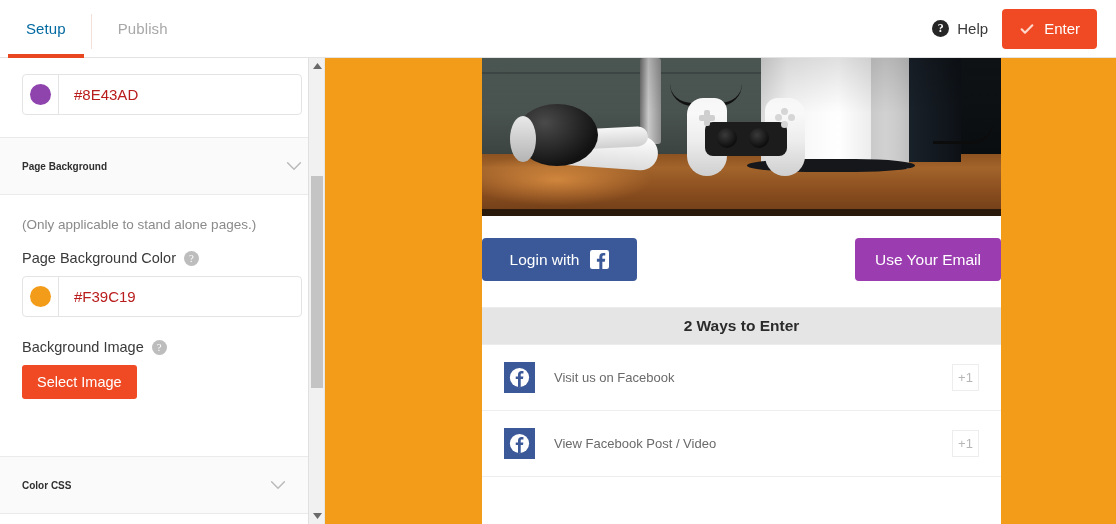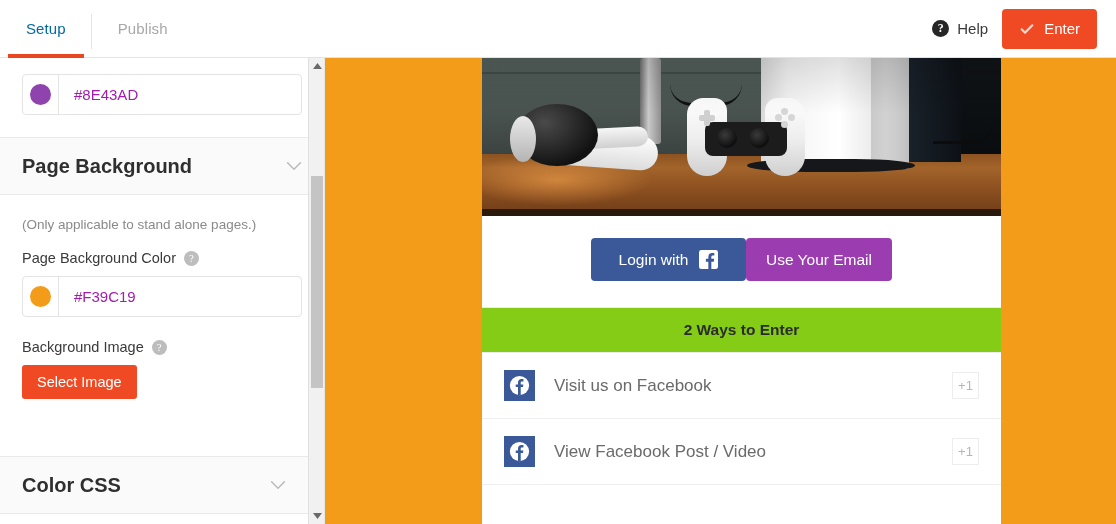--- a/index.html
+++ b/index.html
@@ -79,7 +79,7 @@
     border-right: 1px solid #e4e4e4;
   }
   .swatch { width: 21px; height: 21px; border-radius: 50%; }
-  .color-text { padding-left: 15px; font-size: 15px; color: #a21caf; }
+  .color-text { padding-left: 15px; font-size: 15px; color: #b91c1c; }
 
   .section-head {
     display: flex; align-items: center; justify-content: space-between;

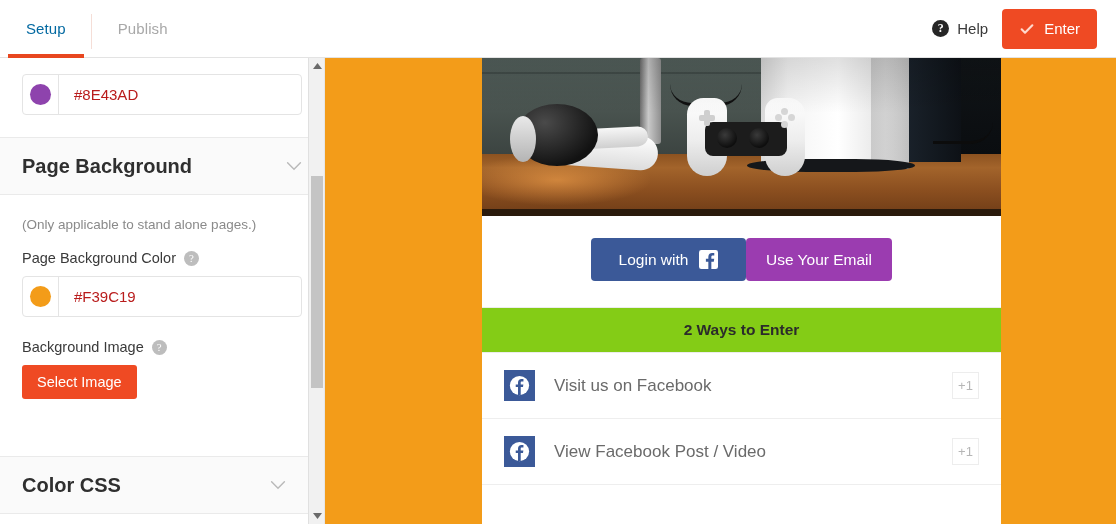--- a/index.html
+++ b/index.html
@@ -87,7 +87,7 @@
     background: #fafafa; border-top: 1px solid #eaeaea; border-bottom: 1px solid #eaeaea;
     cursor: pointer;
   }
-  .section-title { font-size: 20px; font-weight: bold; color: #2f2f2f; text-align: right; }
+  .section-title { font-size: 10px; font-weight: bold; color: #2f2f2f; text-align: right; }
   .chev { width: 16px; height: 10px; display: block; }
 
   .section-body { padding: 22px 22px 0 22px; }

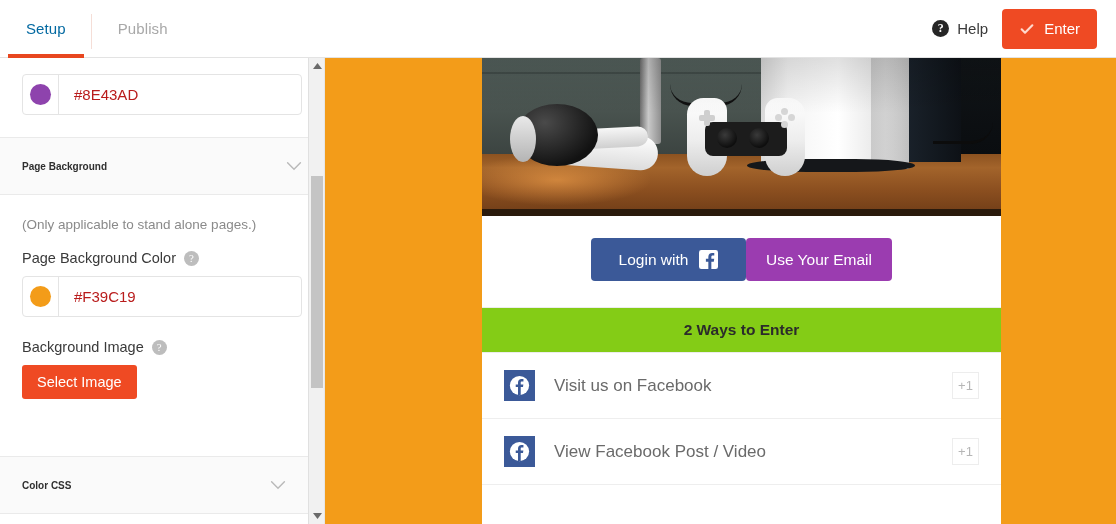--- a/index.html
+++ b/index.html
@@ -188,7 +188,7 @@
 
   .login-block { padding: 22px 0 26px 0; text-align: center; }
   .login-label { font-size: 15px; color: #5f5f5f; margin-bottom: 14px; }
-  .login-row { display: flex; justify-content: center; }
+  .login-row { display: flex; justify-content: space-between; }
   .btn-login {
     display: flex; align-items: center; justify-content: center; gap: 11px;
     width: 155px; height: 43px; border-radius: 4px; cursor: pointer;

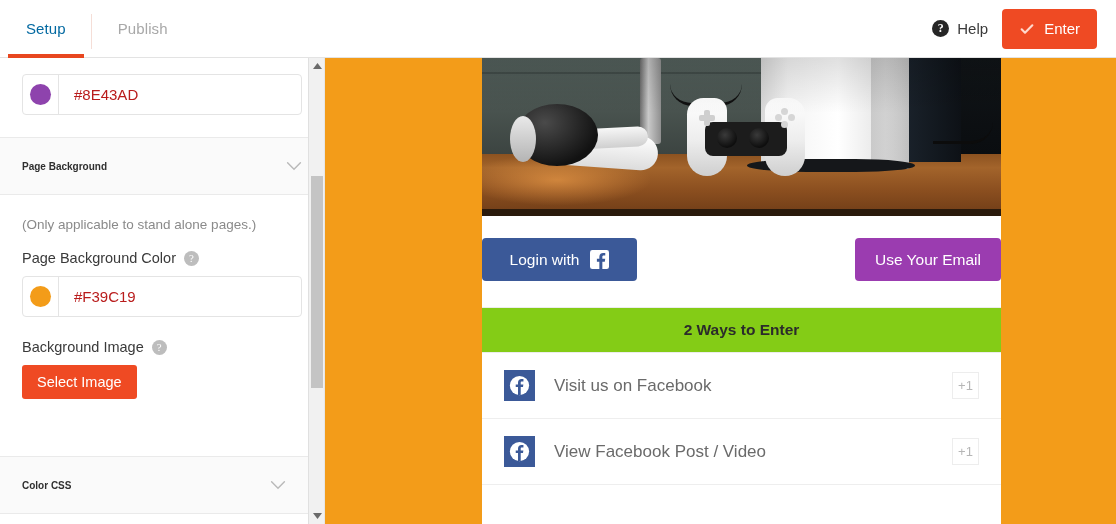--- a/index.html
+++ b/index.html
@@ -201,8 +201,8 @@
     background: #9b3cb0; color: #fff; font-size: 15.5px;
   }
   .ways-band {
-    height: 46px; display: flex; align-items: center; justify-content: center;
-    background: #84cc16; border-top: 1px solid #ececec; border-bottom: 1px solid #ececec;
+    height: 38px; display: flex; align-items: center; justify-content: center;
+    background: #e5e5e5; border-top: 1px solid #ececec; border-bottom: 1px solid #ececec;
   }
   .ways-title { font-size: 15.5px; font-weight: bold; color: #2b2b2b; }
   .entry {

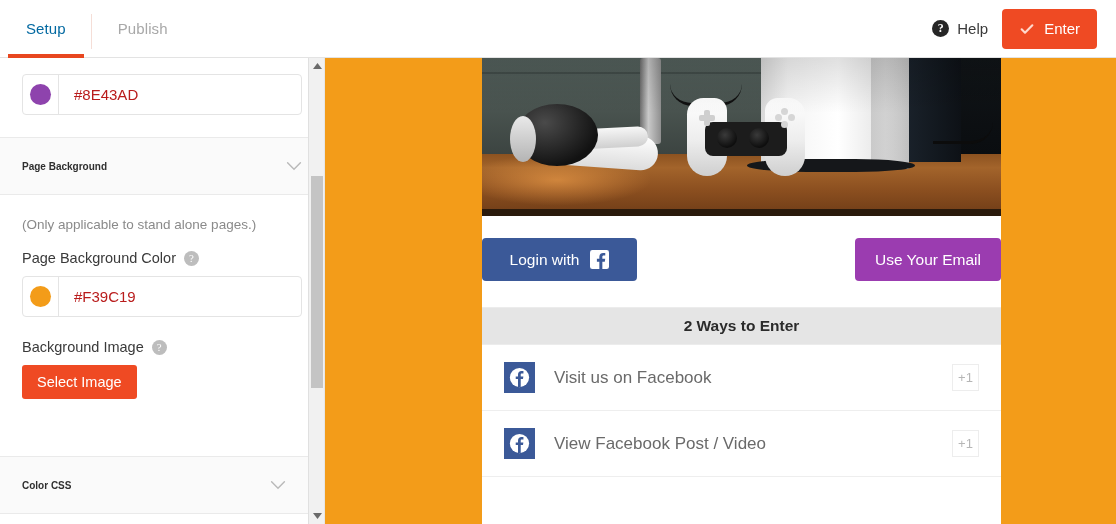--- a/index.html
+++ b/index.html
@@ -214,7 +214,7 @@
     display: flex; align-items: center; justify-content: center;
   }
   .fb-glyph { width: 21px; height: 21px; display: block; }
-  .entry-label { margin-left: 19px; font-size: 17px; color: #6a6a6a; }
+  .entry-label { margin-left: 19px; font-size: 13px; color: #6a6a6a; }
   .plus-badge {
     margin-left: auto; width: 27px; height: 27px; border: 1px solid #ededed;
     display: flex; align-items: center; justify-content: center;

